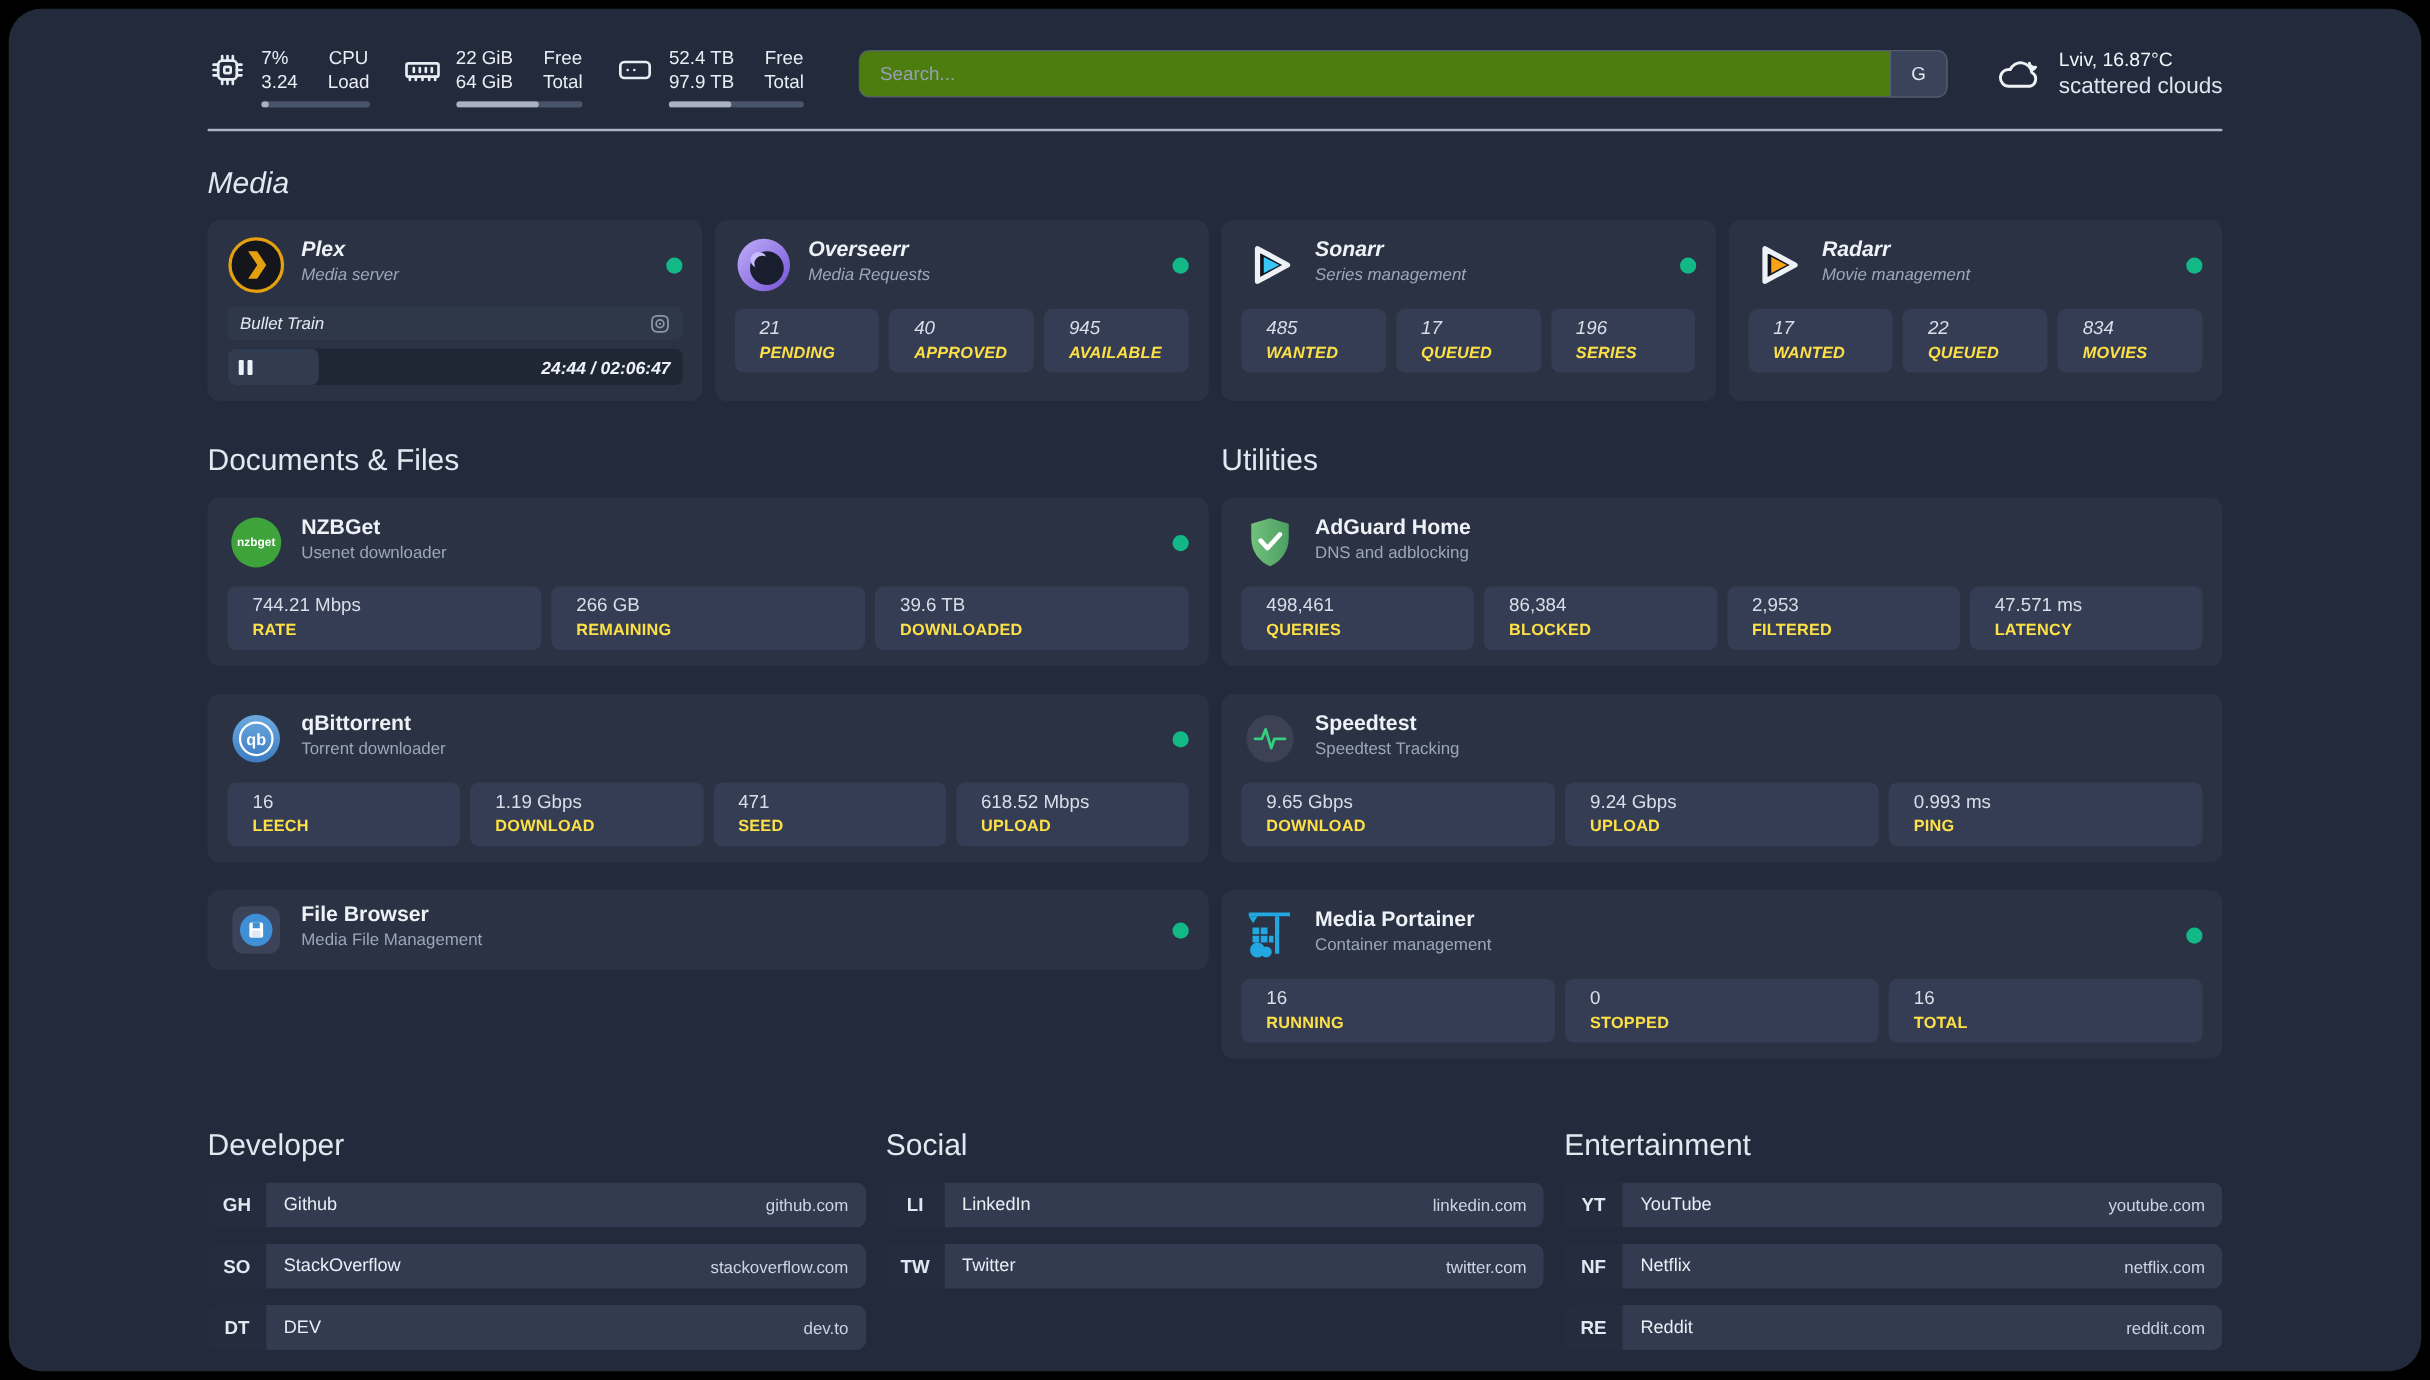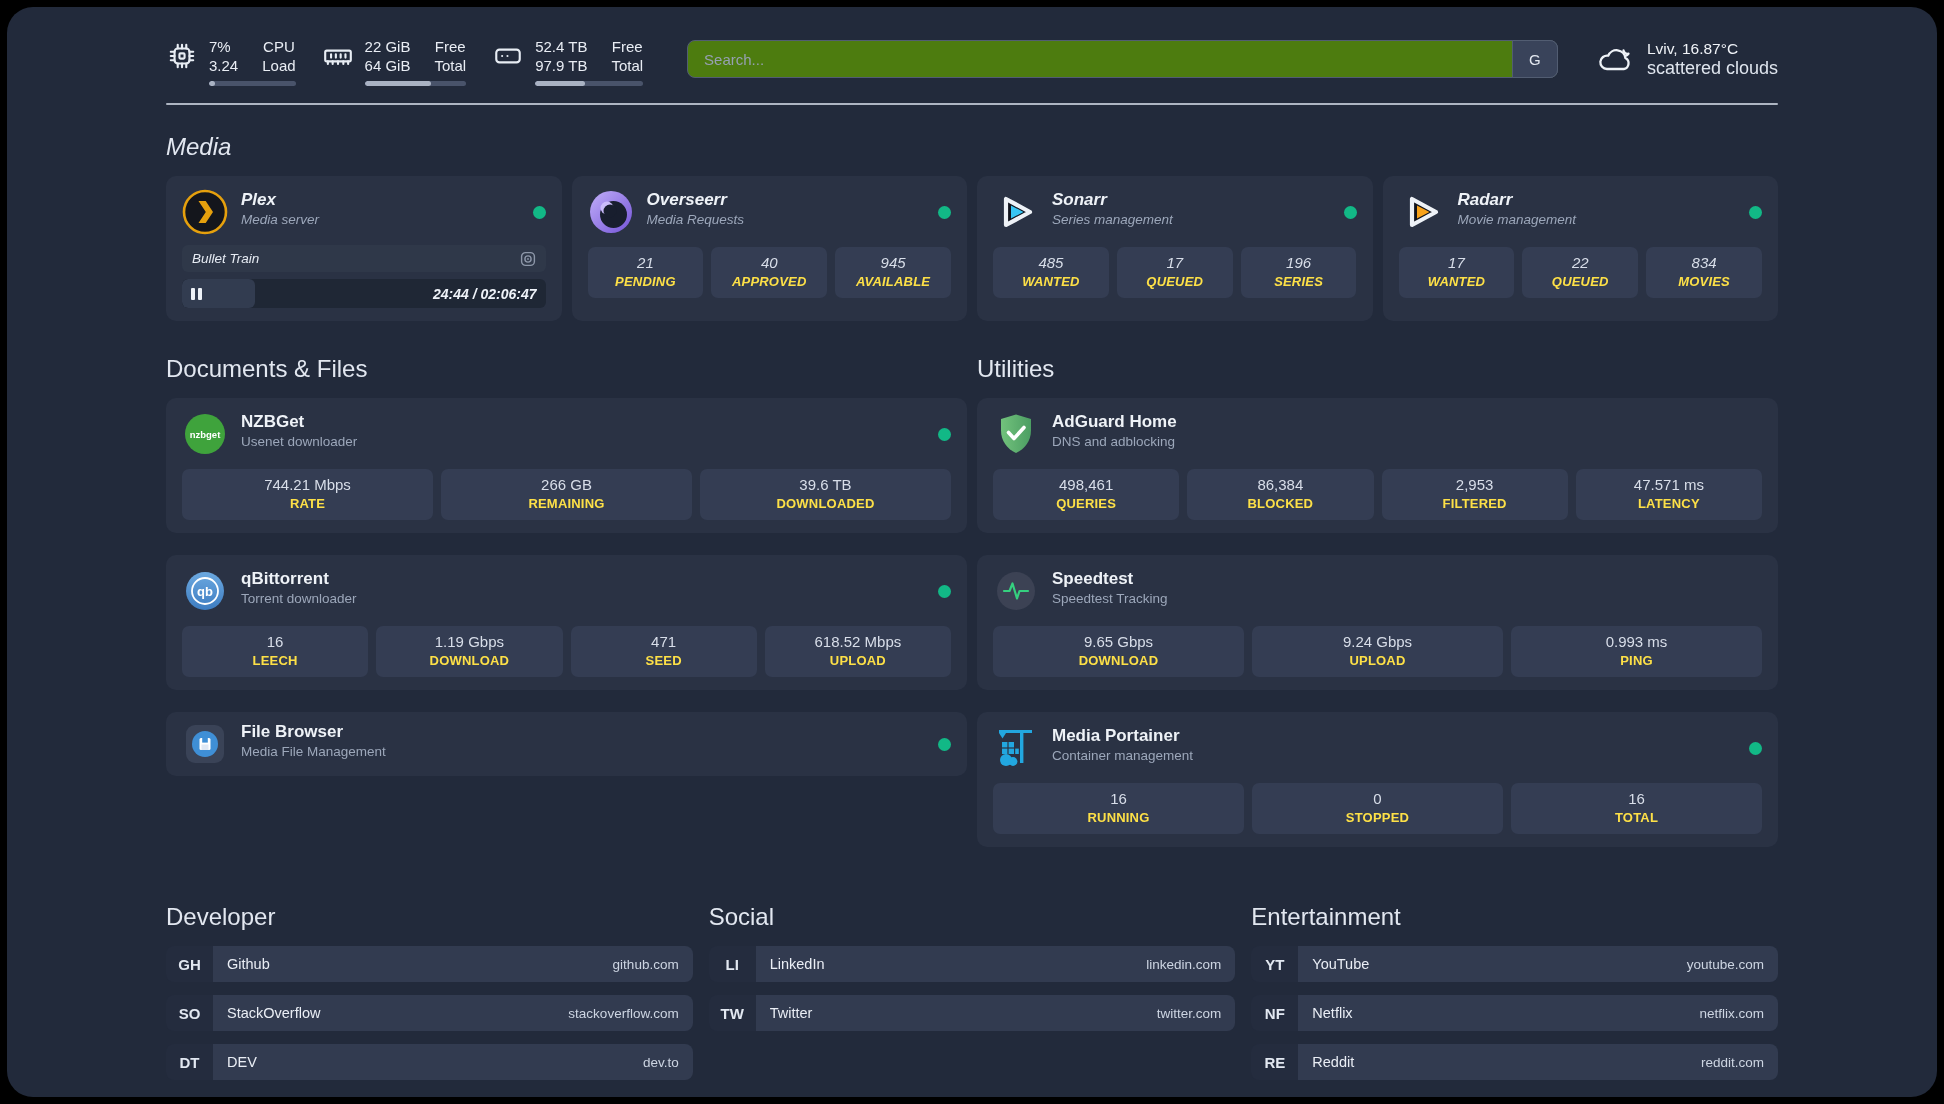--- a/index.html
+++ b/index.html
@@ -60,7 +60,7 @@
   .dot{width:13px;height:13px;border-radius:50%;background:var(--green);flex:none;align-self:center;}
 
   .tiles{display:flex;gap:8px;margin-top:12px;}
-  .tile{flex:1;background:var(--tile);border-radius:7px;text-align:center;padding:6px 8px 7px;}
+  .tile{flex:1;background:var(--tile);border-radius:7px;text-align:left;padding:6px 20px 7px;}
   .tile-value{font-size:15px;color:var(--tileval);line-height:20px;}
   .tile-label{font-size:13px;font-weight:700;color:#fde047;line-height:18px;letter-spacing:.2px;}
 

